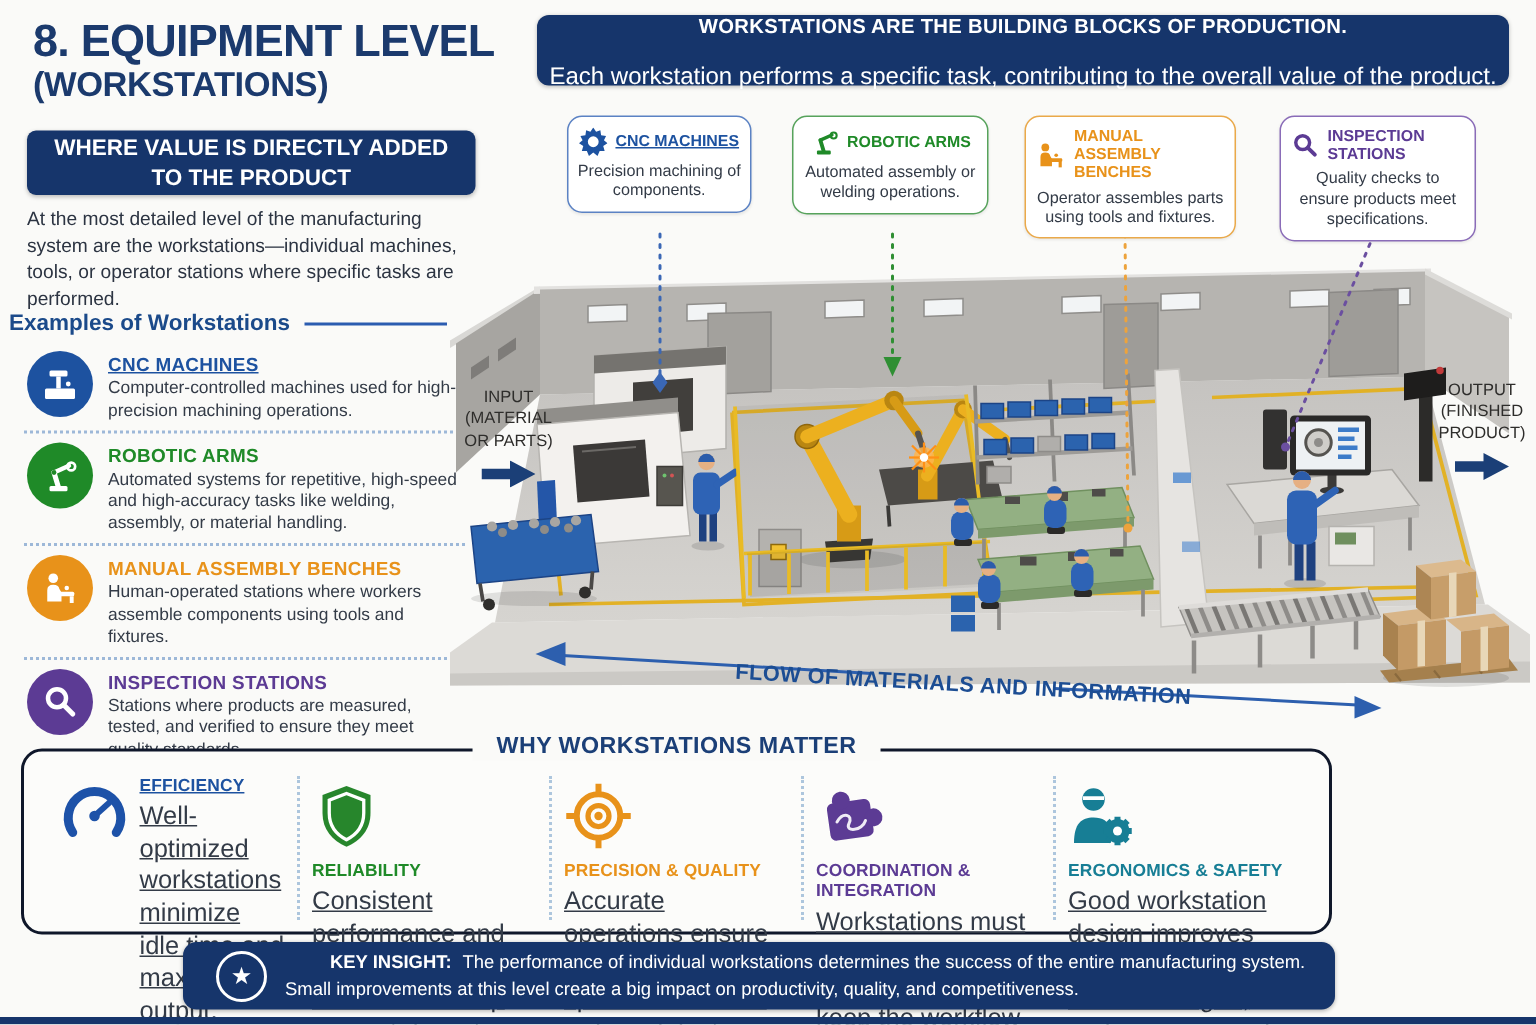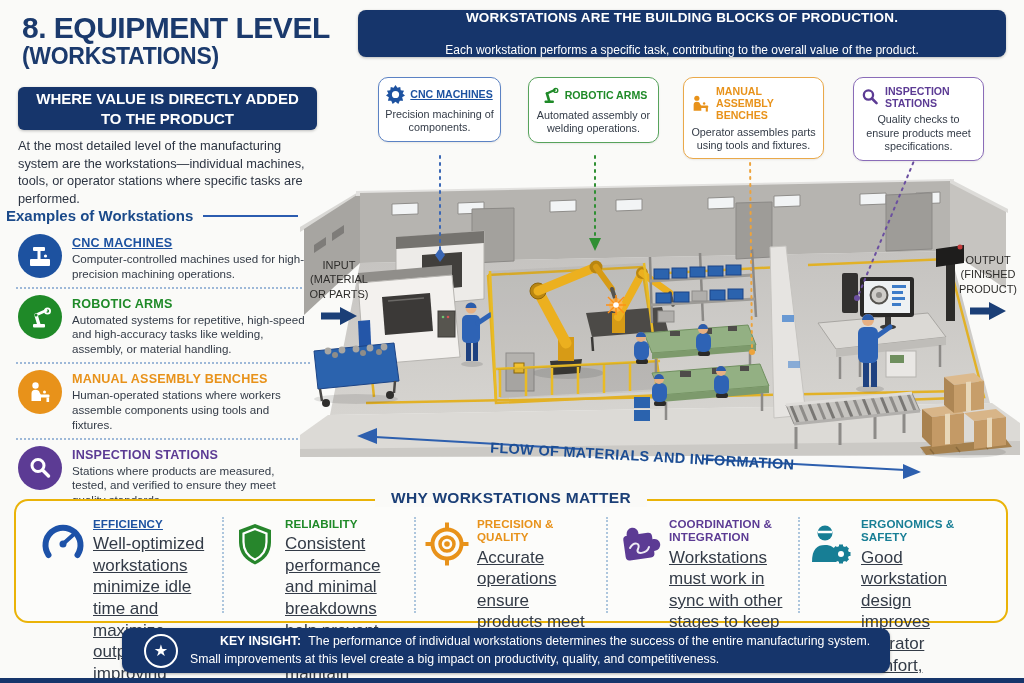--- a/index.html
+++ b/index.html
@@ -12,7 +12,7 @@
   .top-banner{left:358px;top:10px;width:648px;height:47px;background:#16356b;border-radius:8px;
       display:flex;flex-direction:column;justify-content:space-between;text-align:center;color:#fff;box-shadow:0 1px 3px rgba(0,0,0,.25);}
   .top-banner .b1{font-size:13.5px;font-weight:700;letter-spacing:.2px;}
-  .top-banner .b2{font-size:12px;margin-top:18px;}
+  .top-banner .b2{font-size:16px;margin-top:18px;}
   
   .value-box{left:18px;top:87px;width:299px;height:43px;background:#16356b;border-radius:6px;
       display:flex;align-items:center;justify-content:center;text-align:center;color:#fff;

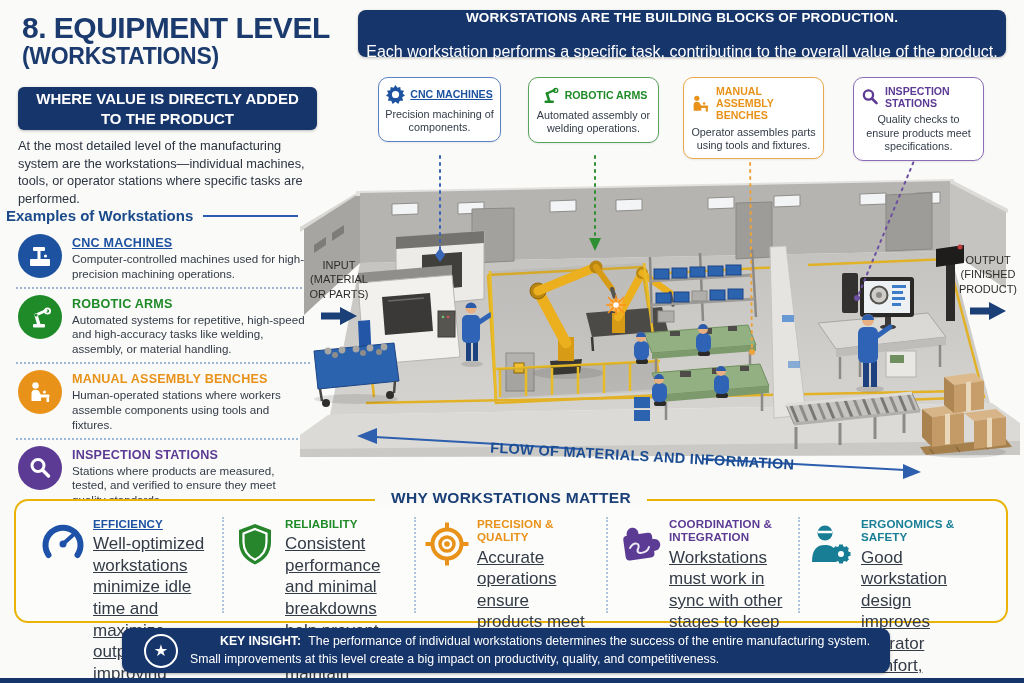--- a/index.html
+++ b/index.html
@@ -43,7 +43,7 @@
   .io-label{font-size:11px;font-weight:400;color:#2e2d2b;text-align:center;line-height:1.3;}
   .io-arrow{display:block;margin:6px auto 0;}
   
-  .why-panel{left:14px;top:499px;width:994px;height:124px;border:2px solid #eab308;border-radius:14px;background:#fcfcfa;box-sizing:border-box;}
+  .why-panel{left:14px;top:499px;width:874px;height:124px;border:2px solid #0f172a;border-radius:14px;background:#fcfcfa;box-sizing:border-box;}
   .why-heading{position:absolute;top:-12px;left:50%;transform:translateX(-50%);background:#fafaf8;
       padding:0 16px;font-size:15.5px;font-weight:700;color:#1b3f77;letter-spacing:.3px;white-space:nowrap;}
   .why-cols{display:flex;height:100%;padding:16px 16px 8px;box-sizing:border-box;}

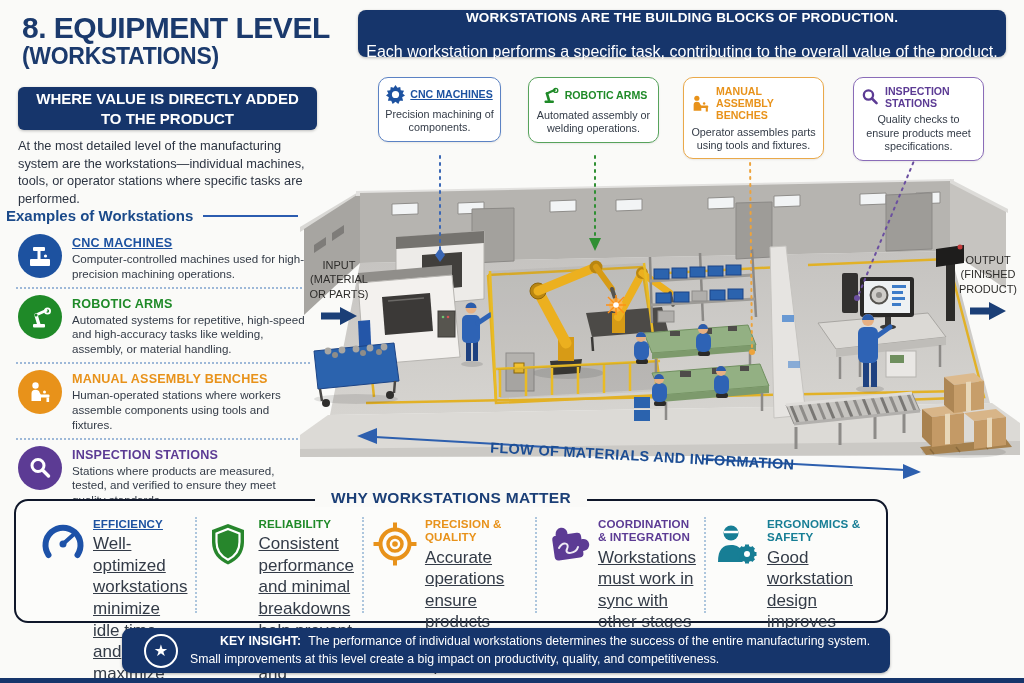--- a/index.html
+++ b/index.html
@@ -48,7 +48,7 @@
       padding:0 16px;font-size:15.5px;font-weight:700;color:#1b3f77;letter-spacing:.3px;white-space:nowrap;}
   .why-cols{display:flex;height:100%;padding:16px 16px 8px;box-sizing:border-box;}
   .why-item{flex:1;display:flex;gap:7px;padding:0 8px;}
-  .why-item + .why-item{border-left:2px dotted #adc6dd;}
+  .why-item + .why-item{border-left:2px dotted #adc6dd;flex-direction:column;}
   .why-icon{flex:0 0 46px;padding-top:4px;}
   .why-title{font-size:11.6px;font-weight:700;line-height:1.15;letter-spacing:.1px;margin-bottom:3px;}
   .why-desc{font-size:17px;line-height:1.27;color:#333b47;text-decoration:underline;}

